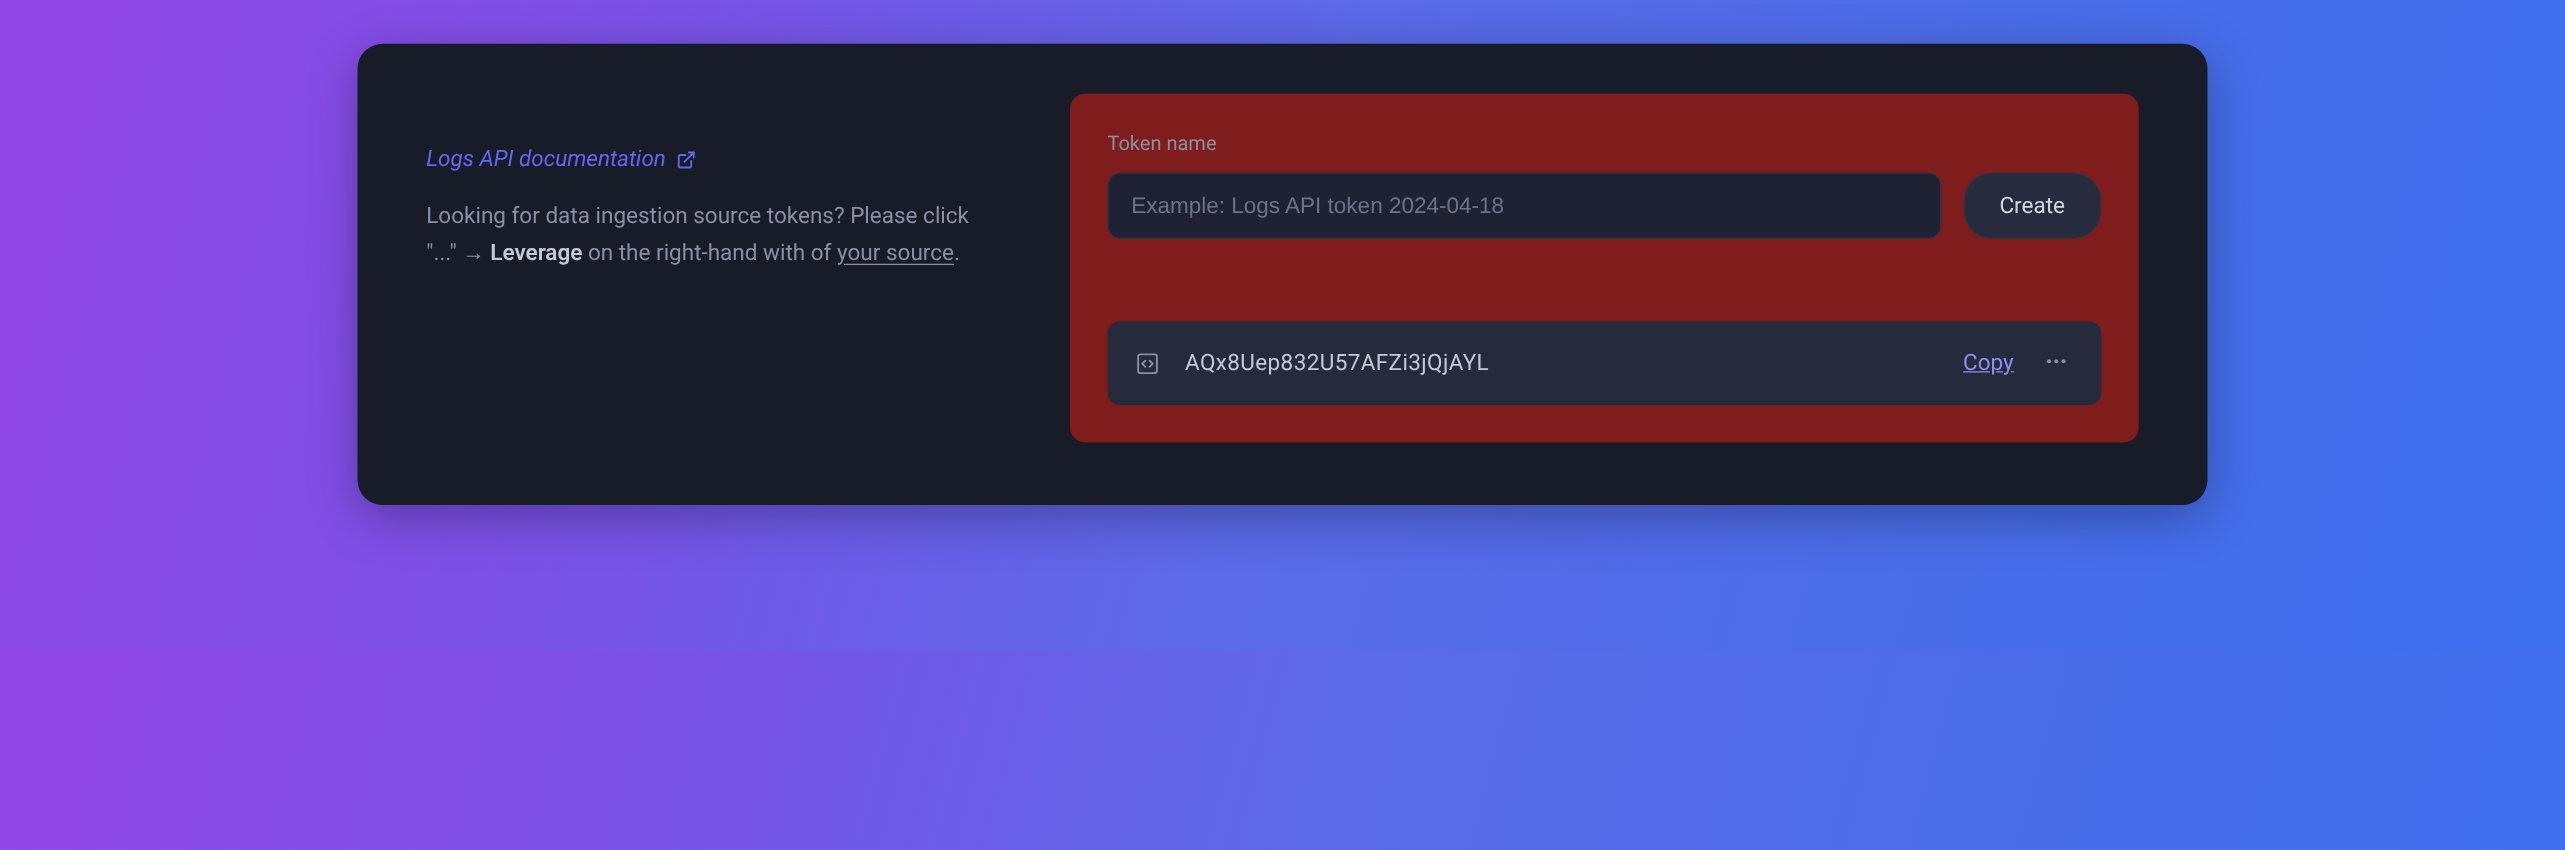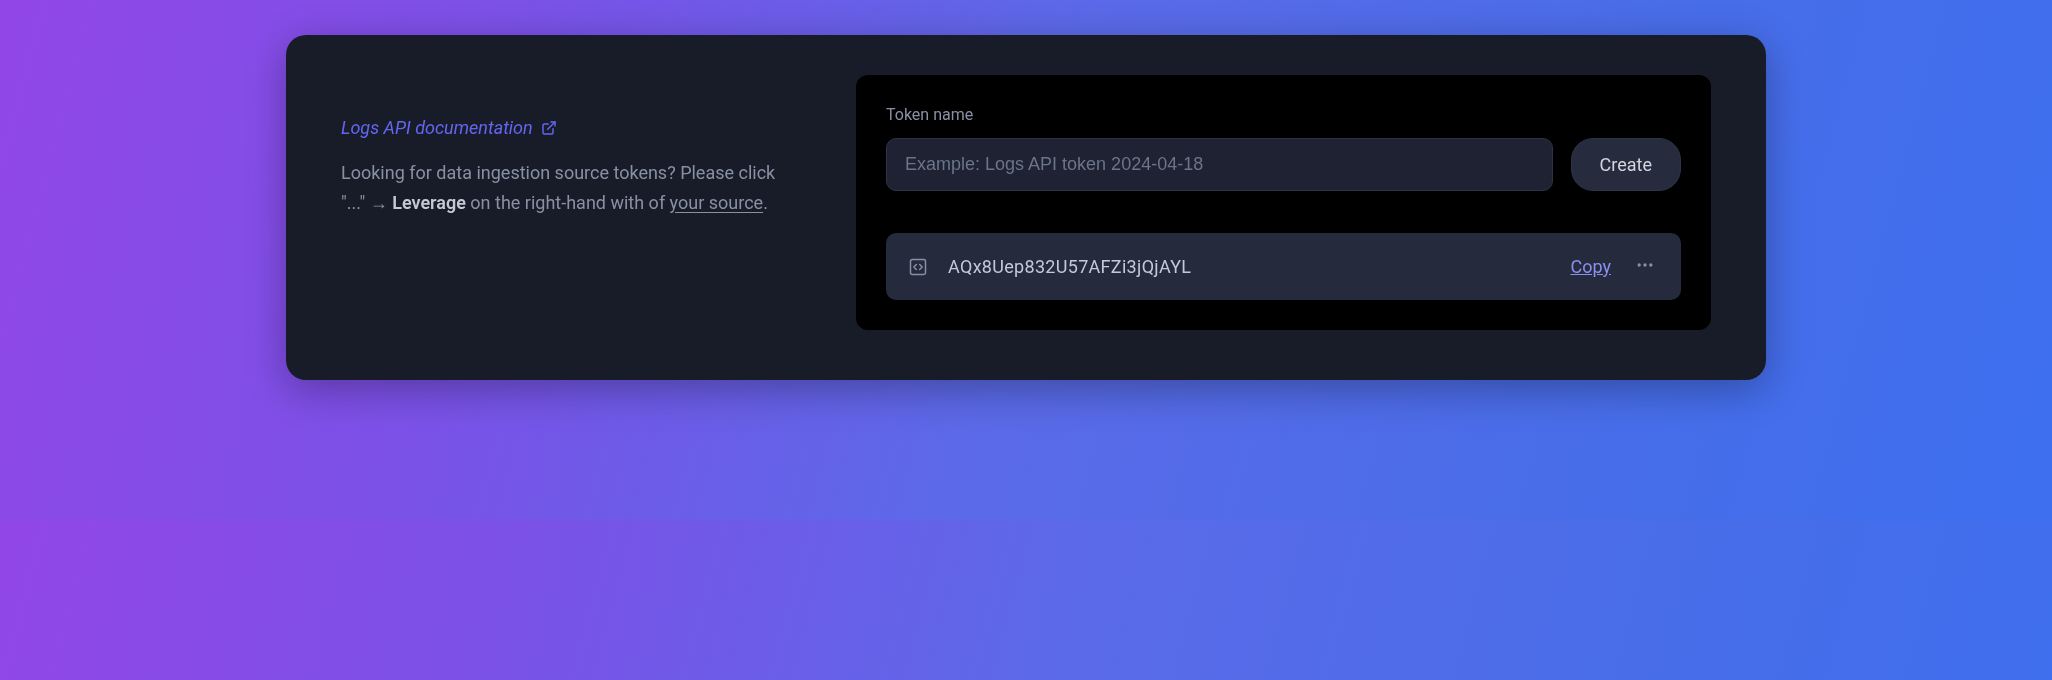--- a/index.html
+++ b/index.html
@@ -81,7 +81,7 @@
 
     .right-column {
       flex: 1;
-      background: #000000;
+      background: #7f1d1d;
       border-radius: 12px;
       padding: 30px 30px 30px 30px;
     }

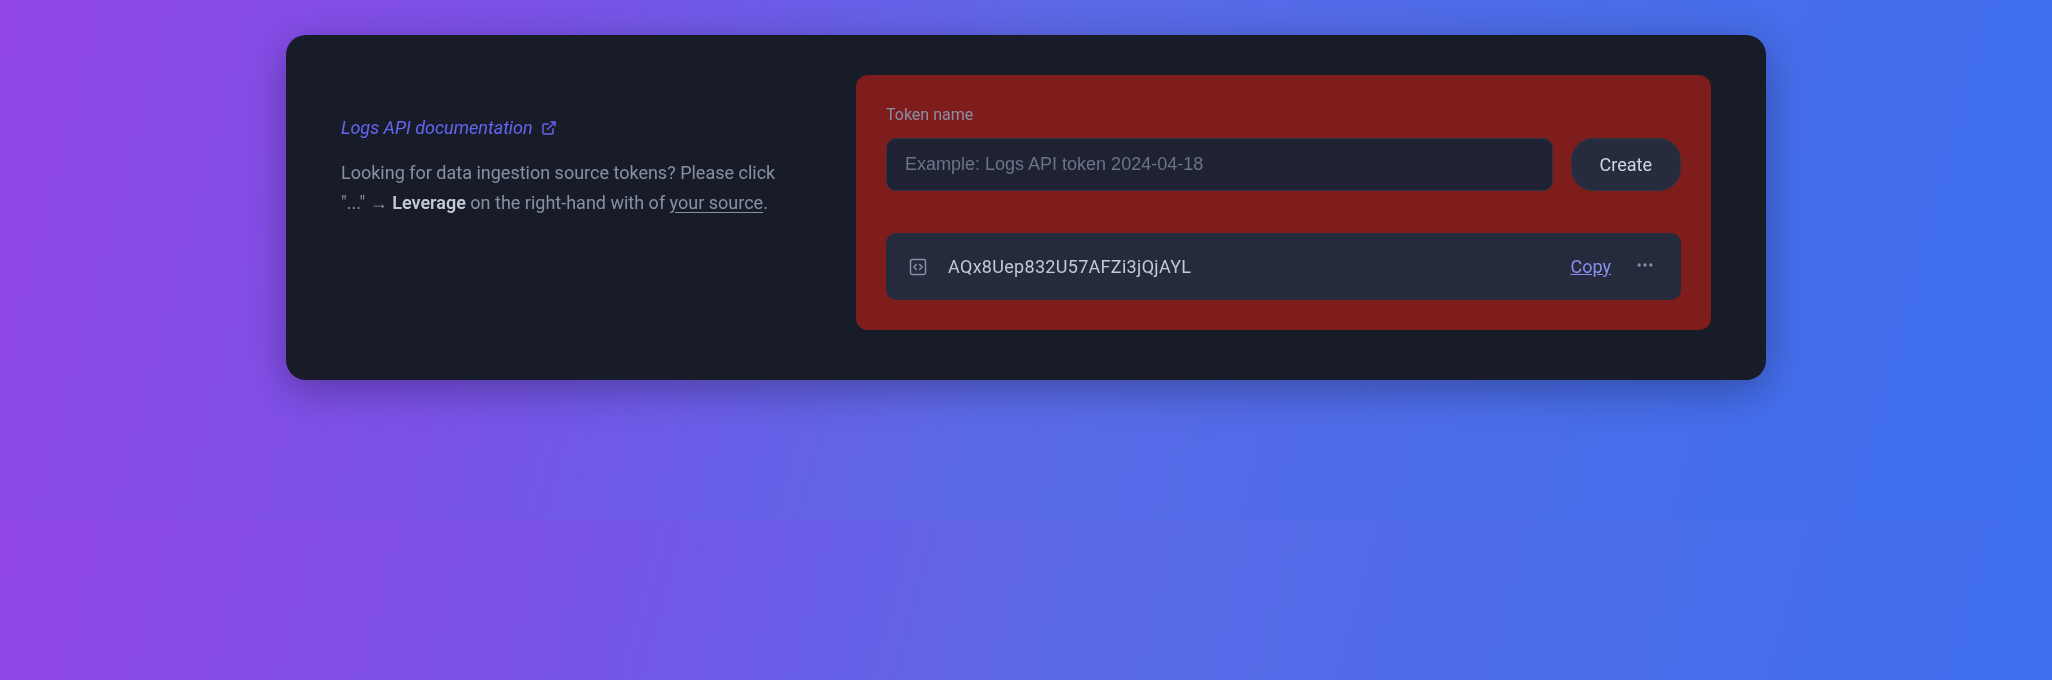--- a/index.html
+++ b/index.html
@@ -96,7 +96,7 @@
     .input-row {
       display: flex;
       gap: 18px;
-      margin-bottom: 42px;
+      margin-bottom: 66px;
     }
 
     .text-input {

